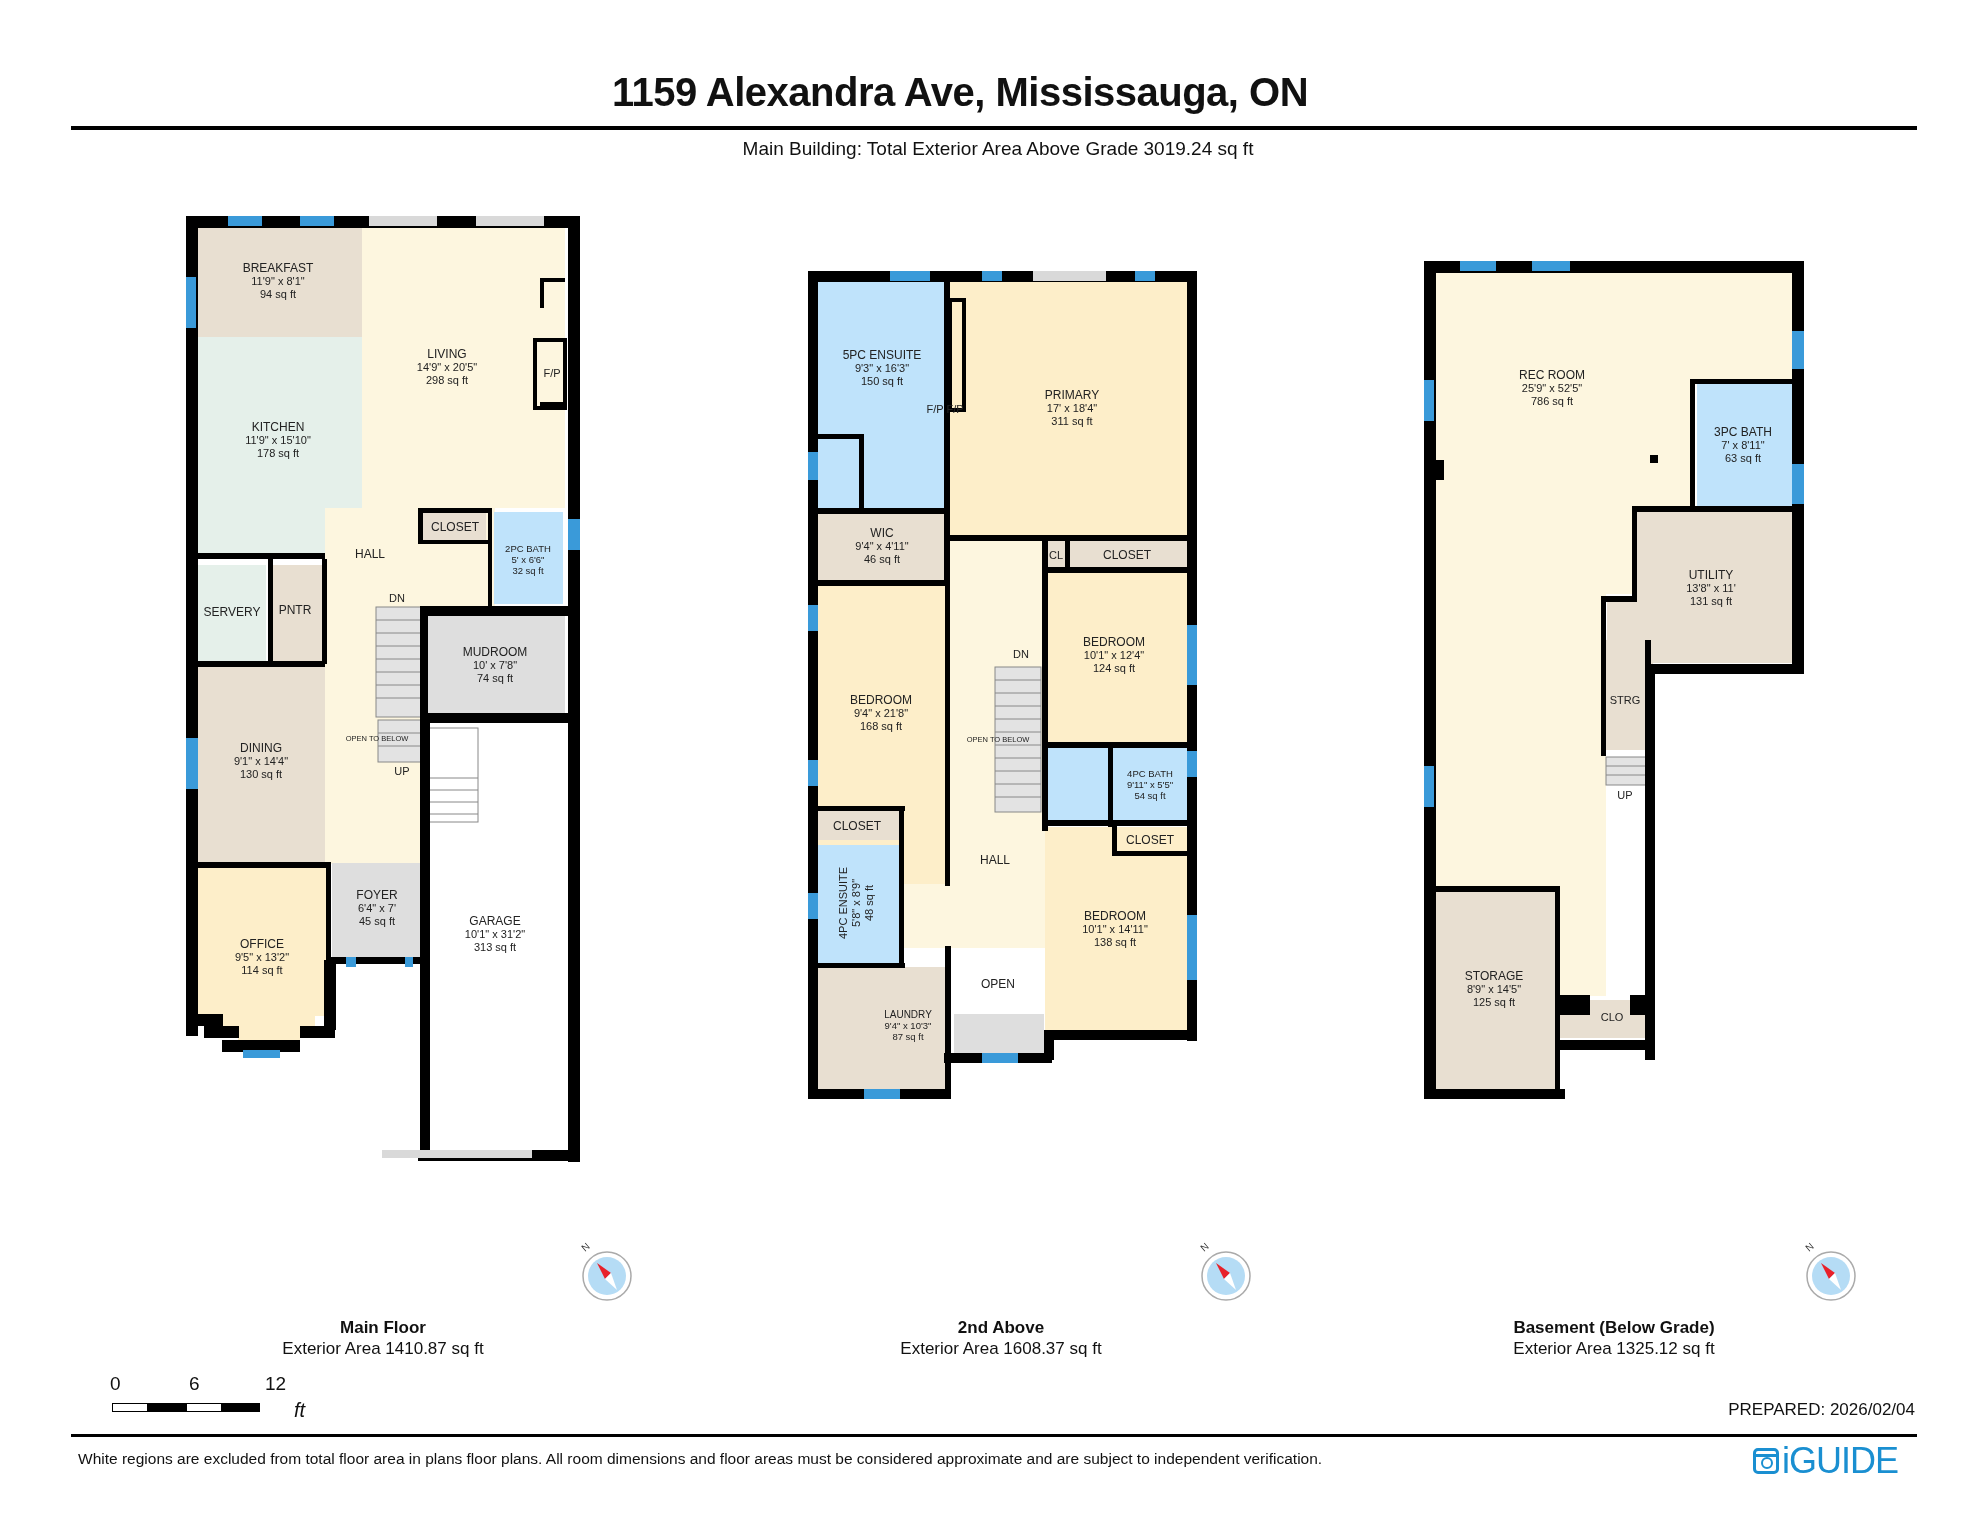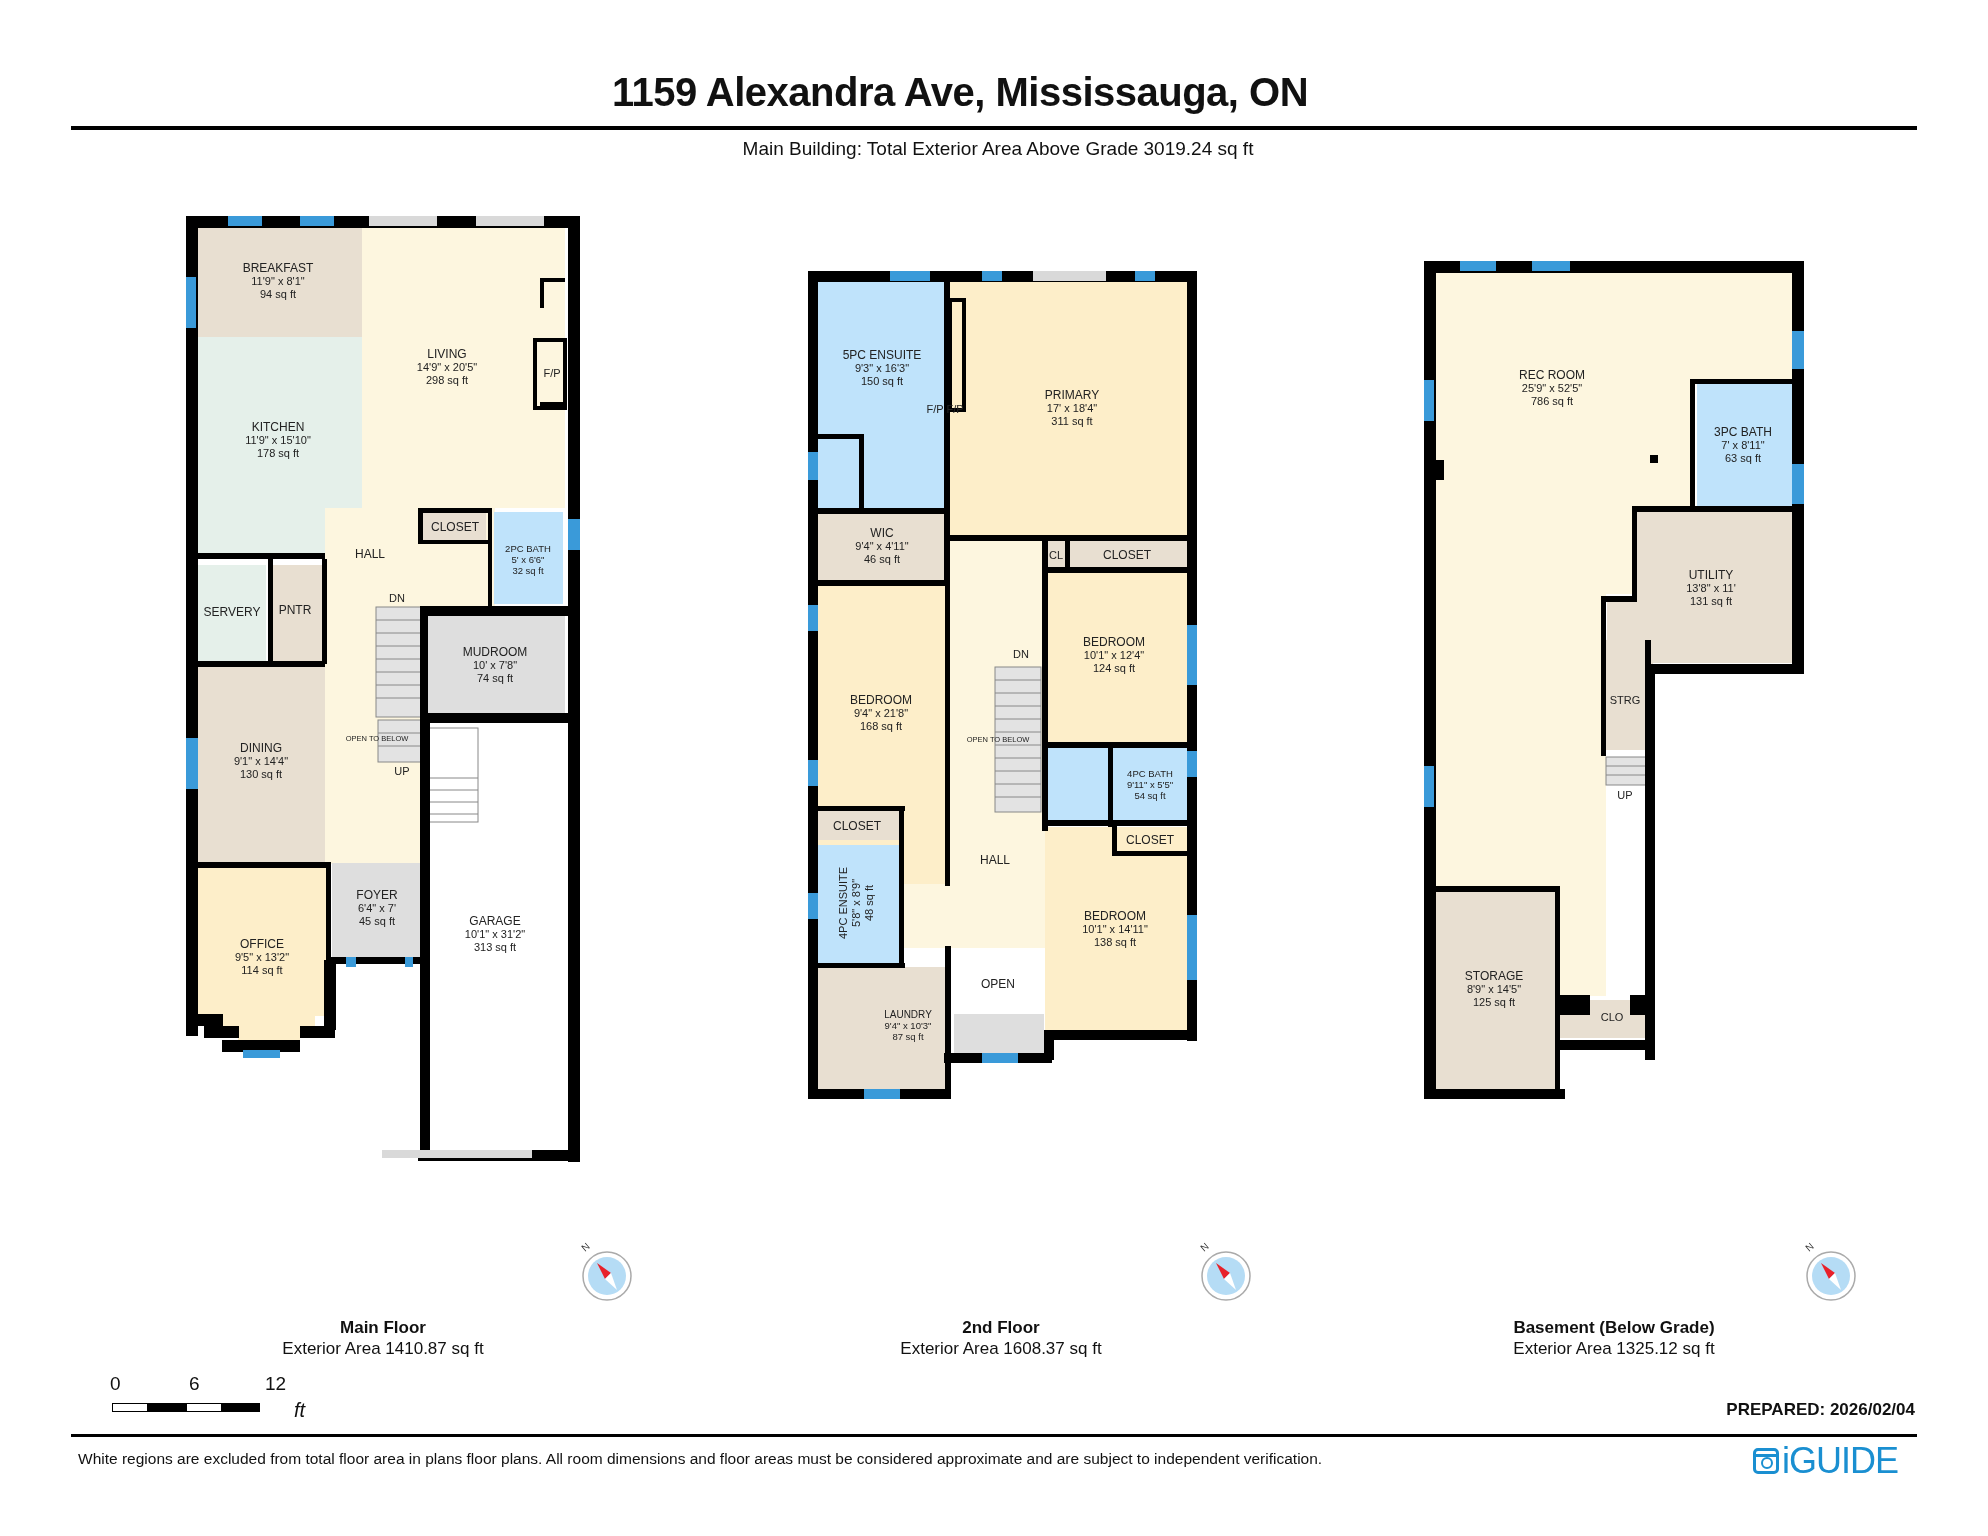--- a/index.html
+++ b/index.html
@@ -365,7 +365,7 @@
   <div>Exterior Area 1410.87 sq ft</div>
 </div>
 <div class="floor-label" style="left:801px;top:1317px;">
-  <div class="name">2nd Floor</div>
+  <div class="name">2nd Above</div>
   <div>Exterior Area 1608.37 sq ft</div>
 </div>
 <div class="floor-label" style="left:1414px;top:1317px;text-align:center;">

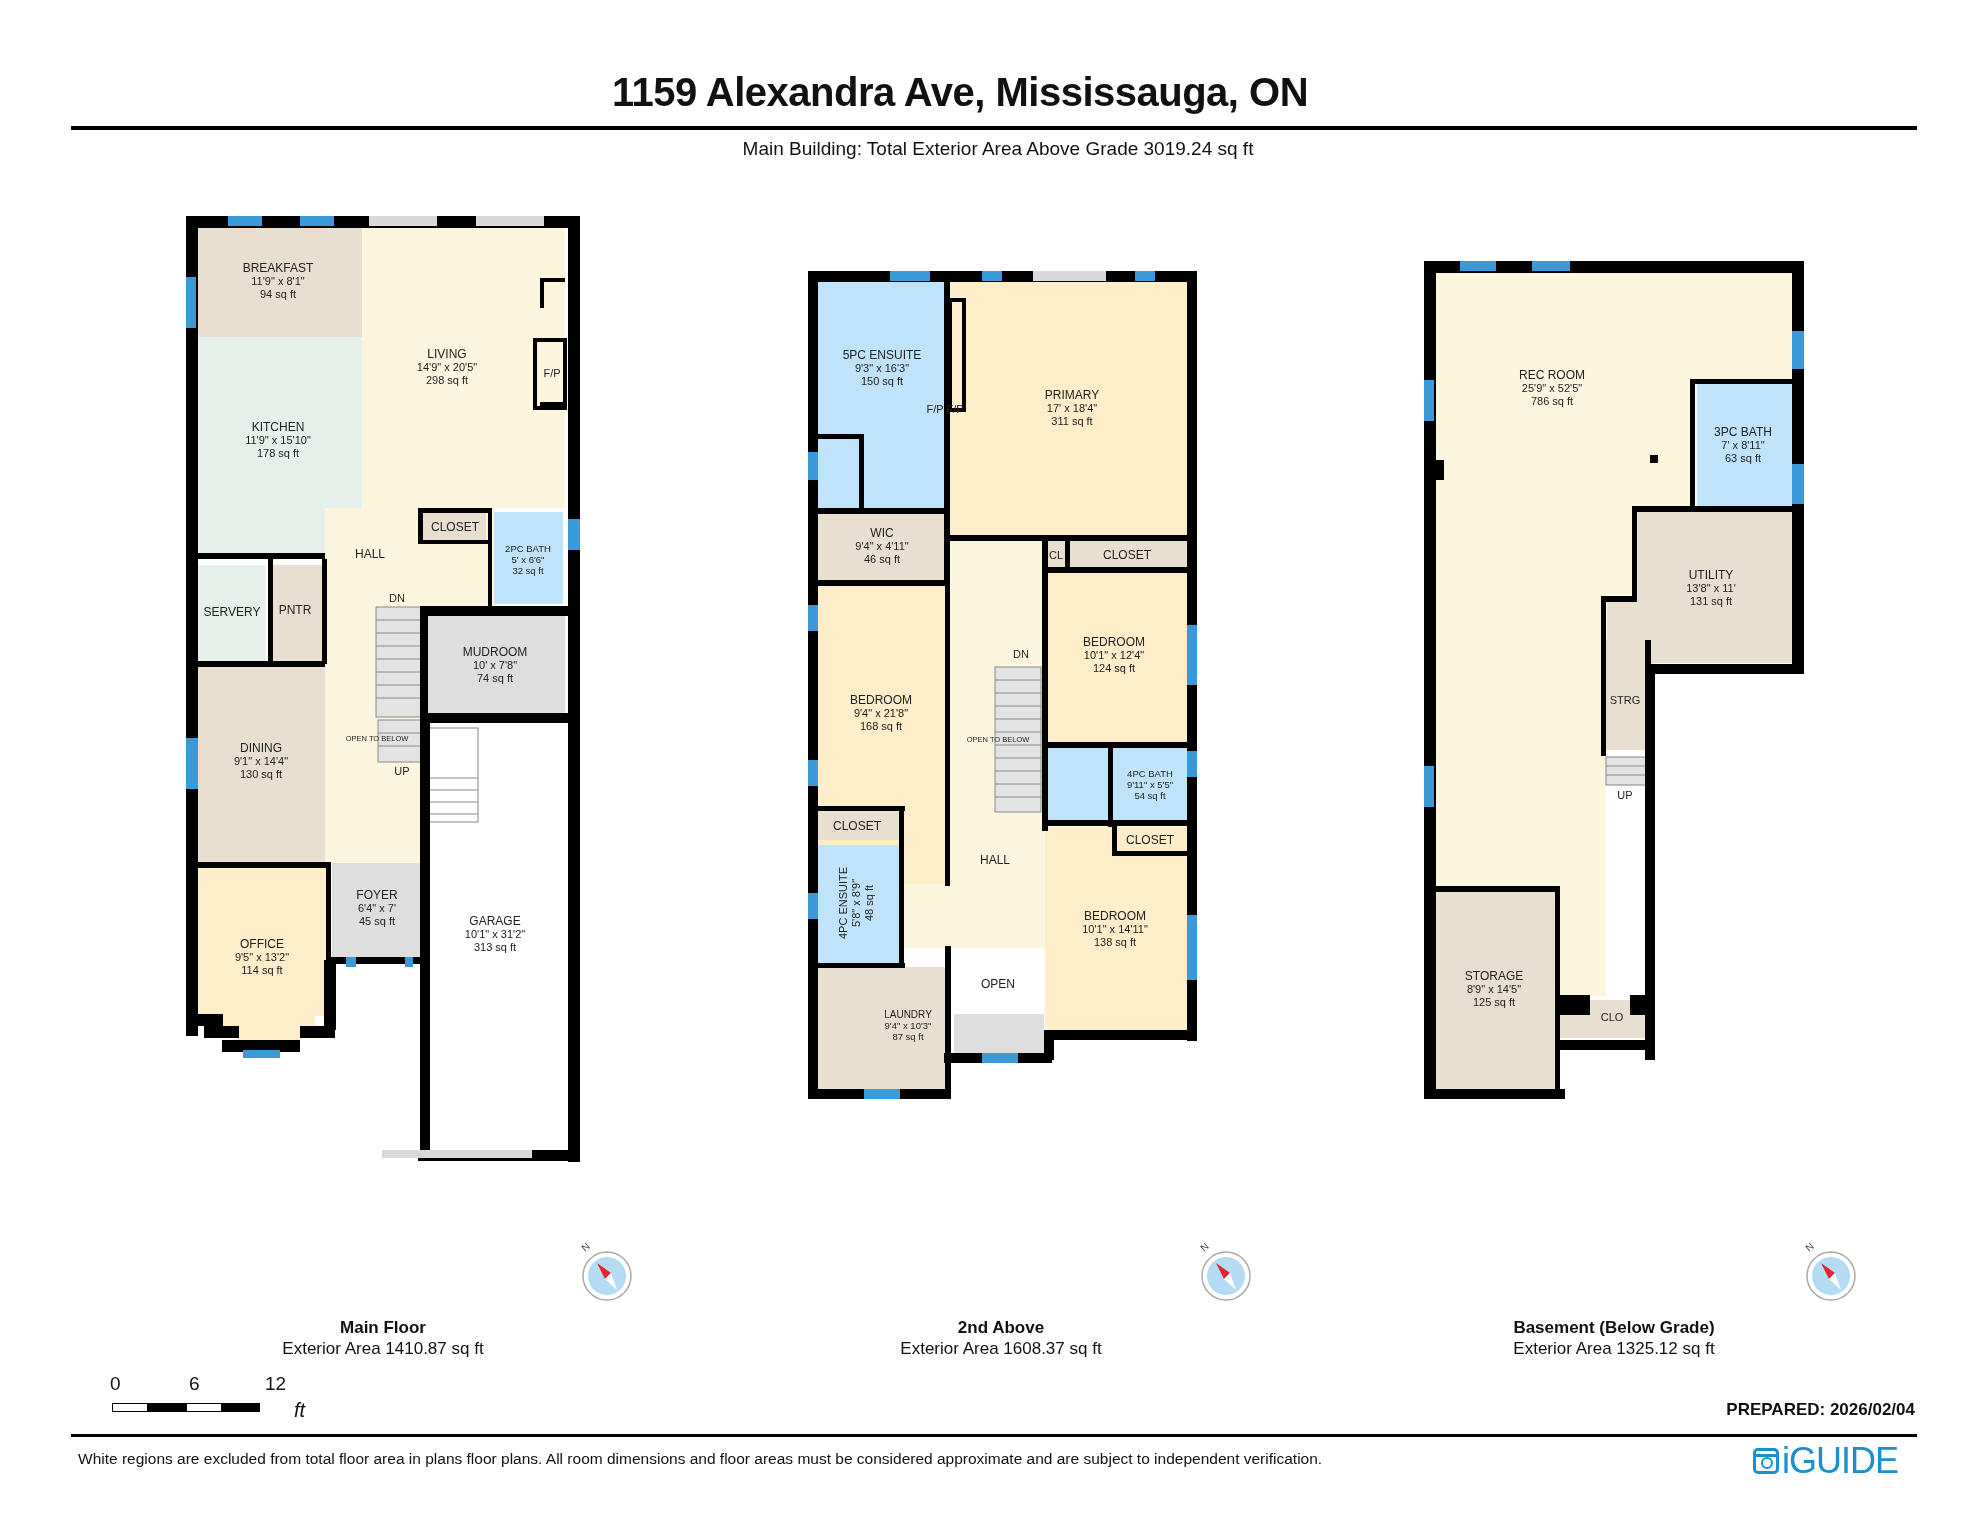--- a/index.html
+++ b/index.html
@@ -16,7 +16,7 @@
   #scale .tick{position:absolute;top:0;font-size:19px;}
   #scale .bar{position:absolute;top:30px;height:9px;border:1px solid #000;box-sizing:border-box;}
   #scale .unit{position:absolute;left:182px;top:26px;font-size:20px;font-style:italic;}
-  #prepared{right:73px;top:1400px;font-size:17px;font-weight:bold;}
+  #prepared{right:73px;top:1400px;font-size:17px;}
   #rule-bottom{left:71px;width:1846px;top:1434px;height:3px;background:#000;}
   #disclaimer{left:78px;top:1450px;font-size:15.5px;}
   #logo{left:1742px;top:1444px;height:34px;display:flex;align-items:center;color:#1a8fd1;font-size:36px;letter-spacing:-1px;padding-left:11px;}

